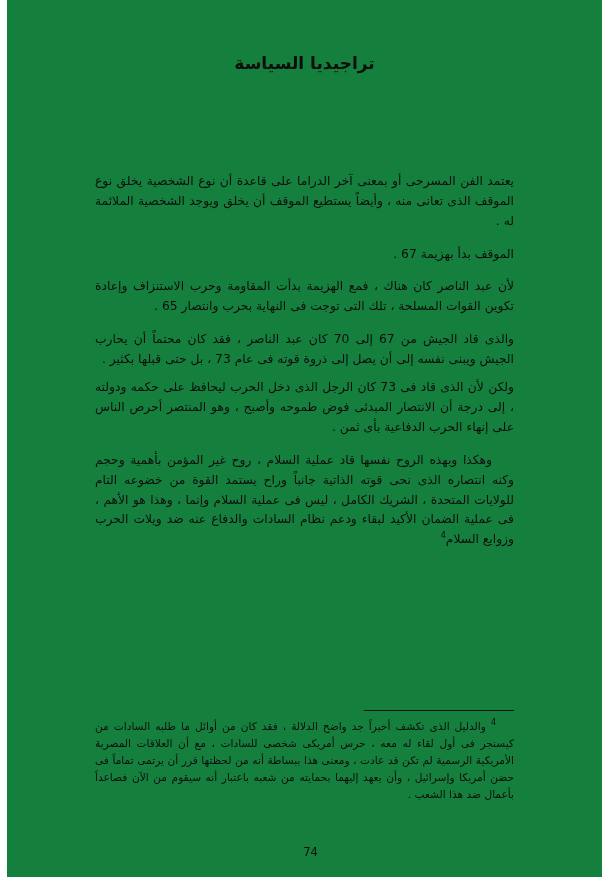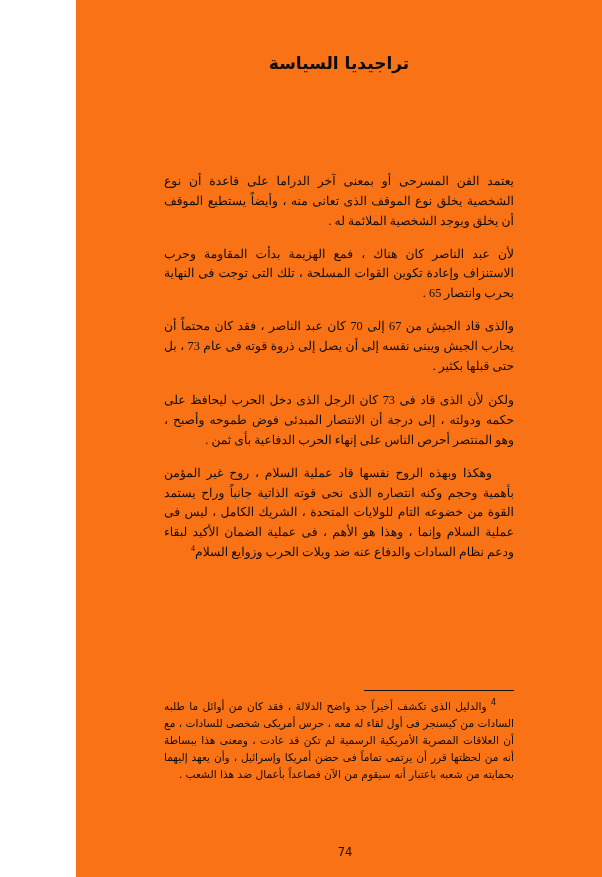--- a/index.html
+++ b/index.html
@@ -16,11 +16,11 @@
   }
   .page {
     position: relative;
-    width: 526px;
+    width: 595px;
     height: 877px;
     box-sizing: border-box;
     padding: 0;
-    background: #f97316;
+    background: #15803d;
   }
   .content {
     position: absolute;

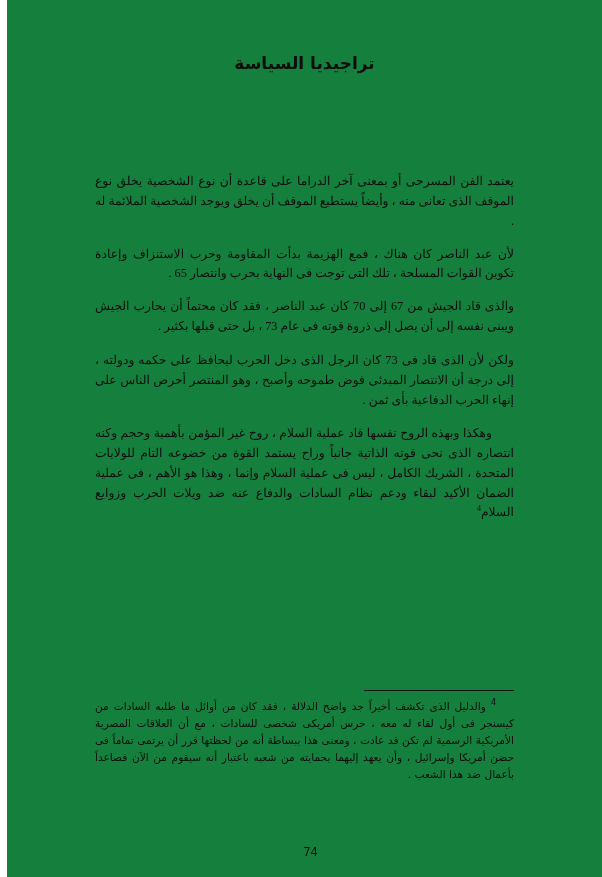--- a/index.html
+++ b/index.html
@@ -47,7 +47,6 @@
     margin: 0 0 13px 0;
     text-align: justify;
     text-justify: inter-word;
-    font-family: Liberation Serif, serif;
   }
   p.para.indent {
     text-indent: 22px;

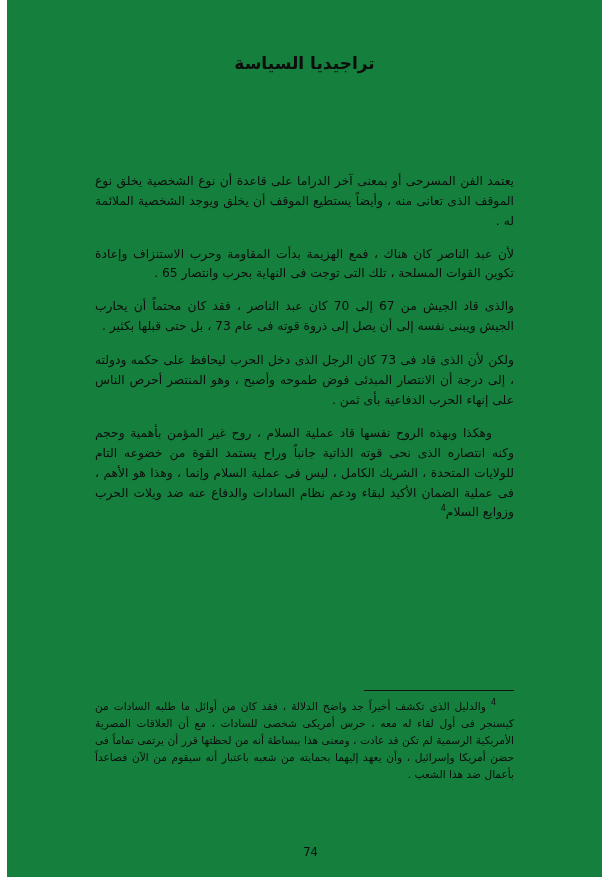--- a/index.html
+++ b/index.html
@@ -98,6 +98,7 @@
 
     <div class="body-block">
       <p class="para">يعتمد الفن المسرحى أو بمعنى آخر الدراما على قاعدة أن نوع الشخصية يخلق نوع الموقف الذى تعانى منه ، وأيضاً يستطيع الموقف أن يخلق ويوجد الشخصية الملائمة له .</p>
+      <p class="para">الموقف بدأ بهزيمة 67 .</p>
       <p class="para">لأن عبد الناصر كان هناك ، فمع الهزيمة بدأت المقاومة وحرب الاستنزاف وإعادة تكوين القوات المسلحة ، تلك التى توجت فى النهاية بحرب وانتصار 65 .</p>
       <p class="para gap-sm" style="margin-bottom:14px">والذى قاد الجيش من 67 إلى 70 كان عبد الناصر ، فقد كان محتماً أن يحارب الجيش ويبنى نفسه إلى أن يصل إلى ذروة قوته فى عام 73 ، بل حتى قبلها بكثير .</p>
       <p class="para">ولكن لأن الذى قاد فى 73 كان الرجل الذى دخل الحرب ليحافظ على حكمه ودولته ، إلى درجة أن الانتصار المبدئى فوض طموحه وأصبح ، وهو المنتصر أحرص الناس على إنهاء الحرب الدفاعية بأى ثمن .</p>

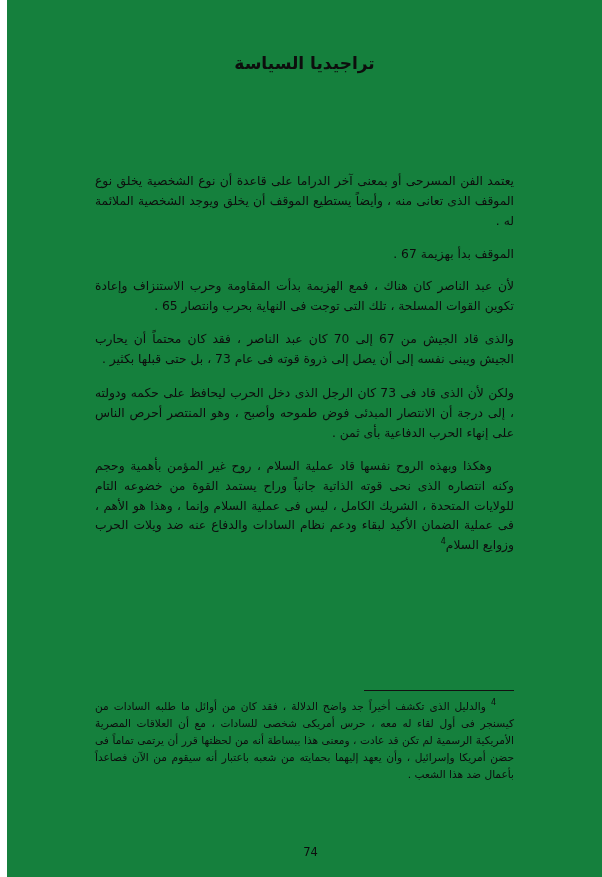--- a/index.html
+++ b/index.html
@@ -100,7 +100,7 @@
       <p class="para">يعتمد الفن المسرحى أو بمعنى آخر الدراما على قاعدة أن نوع الشخصية يخلق نوع الموقف الذى تعانى منه ، وأيضاً يستطيع الموقف أن يخلق ويوجد الشخصية الملائمة له .</p>
       <p class="para">الموقف بدأ بهزيمة 67 .</p>
       <p class="para">لأن عبد الناصر كان هناك ، فمع الهزيمة بدأت المقاومة وحرب الاستنزاف وإعادة تكوين القوات المسلحة ، تلك التى توجت فى النهاية بحرب وانتصار 65 .</p>
-      <p class="para gap-sm" style="margin-bottom:14px">والذى قاد الجيش من 67 إلى 70 كان عبد الناصر ، فقد كان محتماً أن يحارب الجيش ويبنى نفسه إلى أن يصل إلى ذروة قوته فى عام 73 ، بل حتى قبلها بكثير .</p>
+      <p class="para gap-sm" style="margin-bottom:8px">والذى قاد الجيش من 67 إلى 70 كان عبد الناصر ، فقد كان محتماً أن يحارب الجيش ويبنى نفسه إلى أن يصل إلى ذروة قوته فى عام 73 ، بل حتى قبلها بكثير .</p>
       <p class="para">ولكن لأن الذى قاد فى 73 كان الرجل الذى دخل الحرب ليحافظ على حكمه ودولته ، إلى درجة أن الانتصار المبدئى فوض طموحه وأصبح ، وهو المنتصر أحرص الناس على إنهاء الحرب الدفاعية بأى ثمن .</p>
       <p class="para indent" style="margin-bottom:0"><span>وهكذا وبهذه الروح نفسها قاد عملية السلام ، روح غير المؤمن بأهمية وحجم وكنه انتصاره الذى نحى قوته الذاتية جانباً وراح يستمد القوة من خضوعه التام للولايات المتحدة ، الشريك الكامل ، ليس فى عملية السلام وإنما ، وهذا هو الأهم ، فى عملية الضمان الأكيد لبقاء ودعم نظام السادات والدفاع عنه ضد ويلات الحرب وزوايع السلام</span><sup class="fn-marker">4</sup></p>
     </div>

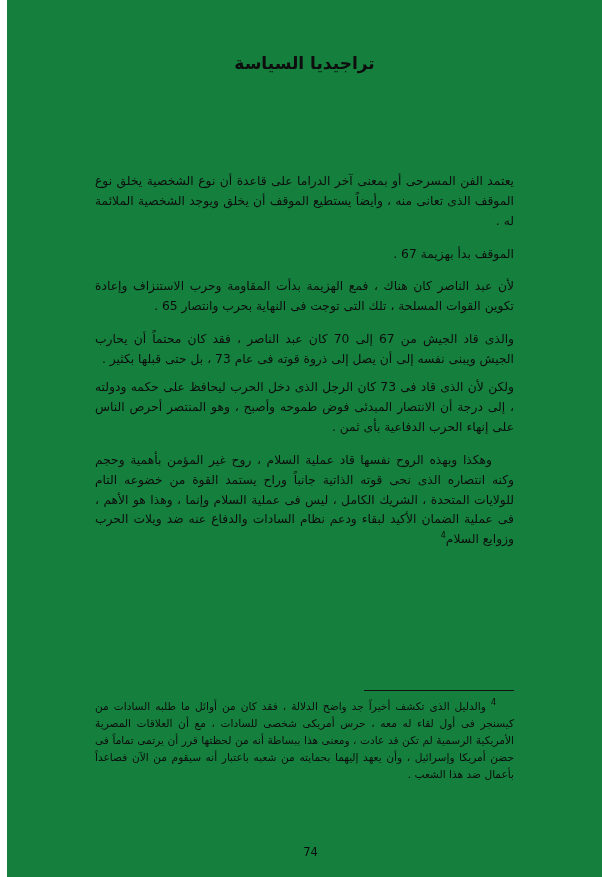--- a/index.html
+++ b/index.html
@@ -58,7 +58,7 @@
     position: absolute;
     right: 88px;
     left: 88px;
-    top: 690px;
+    top: 710px;
   }
   .footnote-rule {
     width: 150px;

